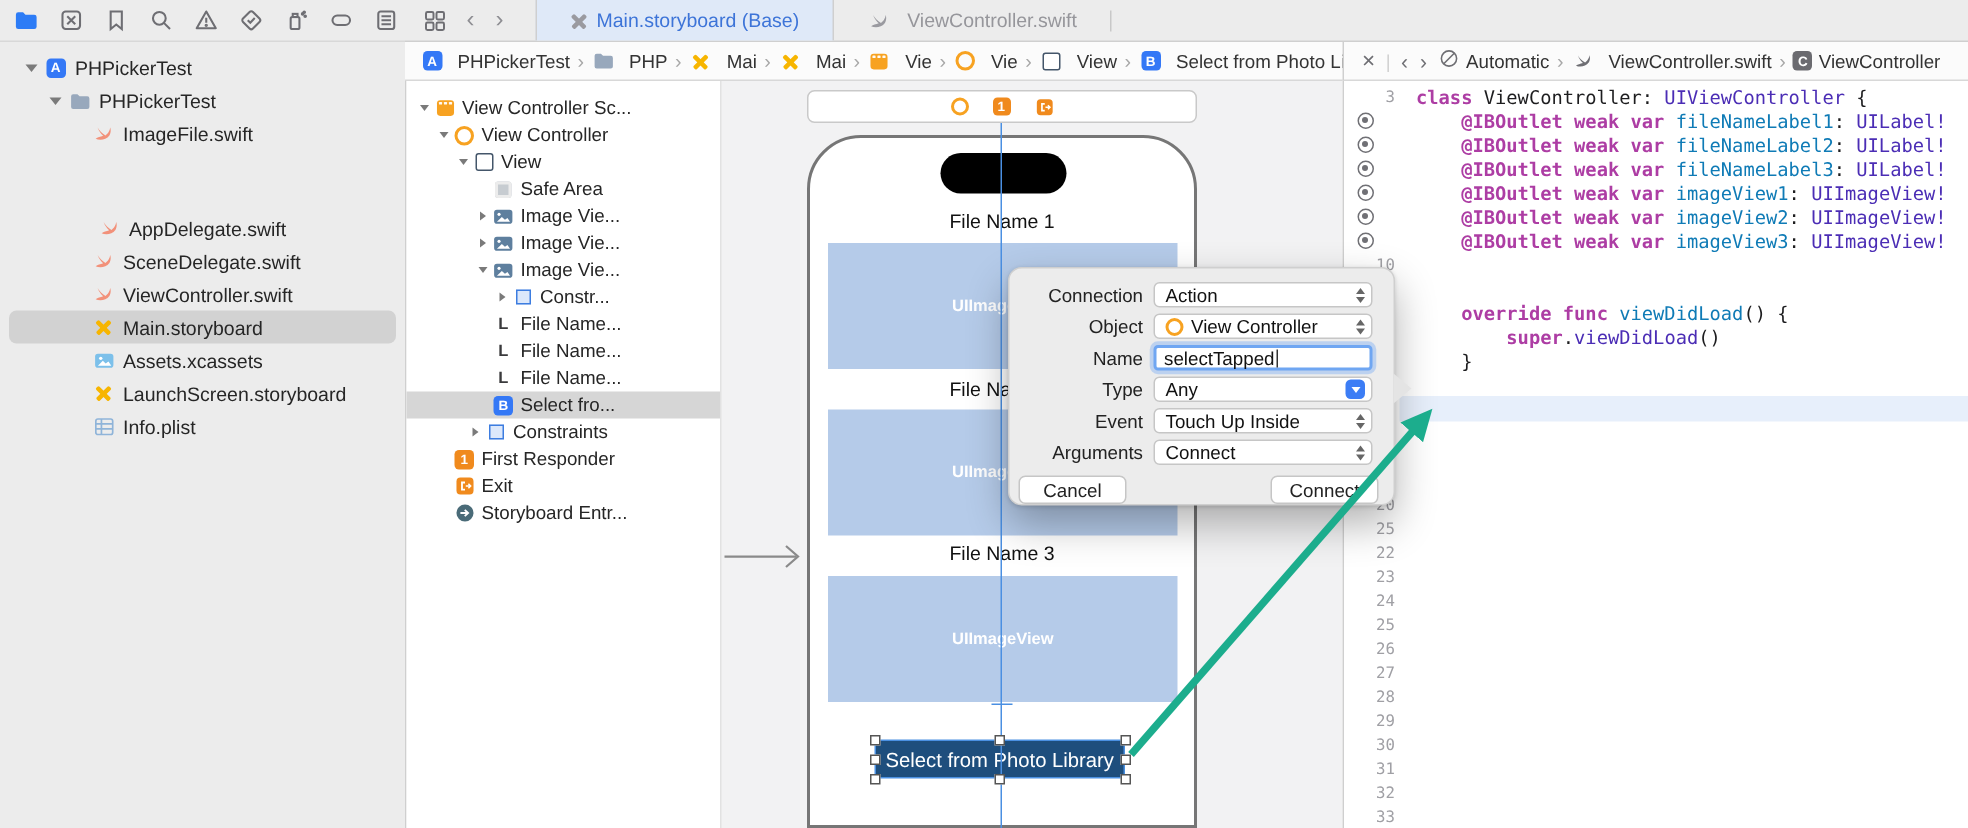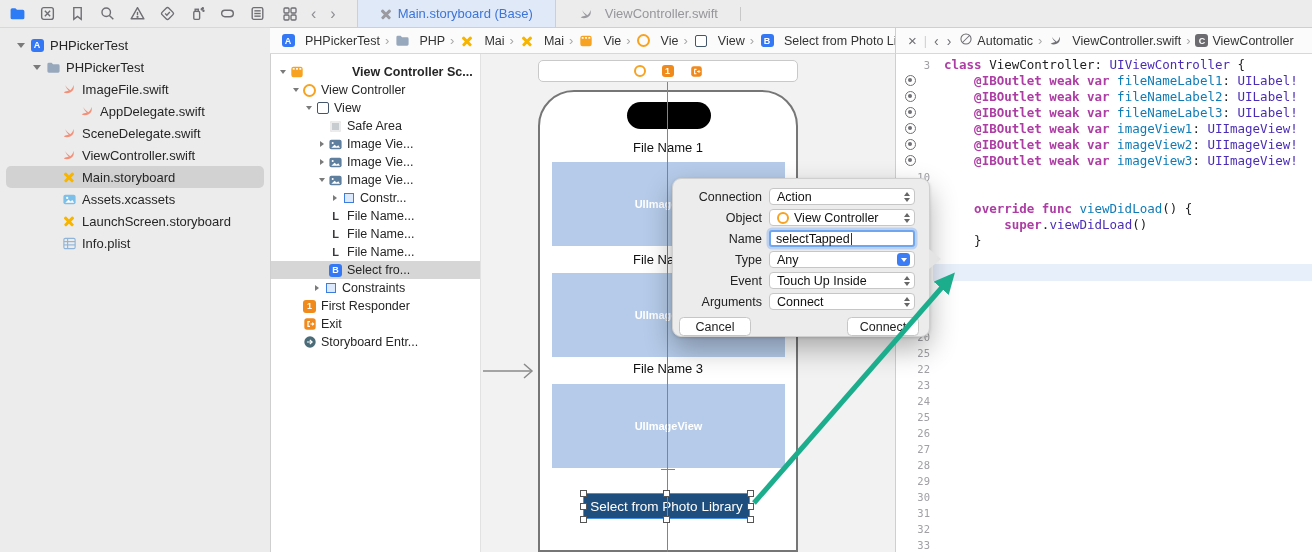--- a/index.html
+++ b/index.html
@@ -58,7 +58,7 @@
   .orow .chevbox{flex:0 0 12px;width:12px;}
   .orow .icon{width:15px;height:15px;flex:0 0 15px;margin-right:4px;}
   .orow .flabel{font-size:12.5px;}
-  .orow.bold .flabel{font-weight:bold;margin-left:44px;}
+  .orow.bold .flabel{font-weight:normal;}
   
   #canvas{position:absolute;left:480px;top:54px;width:415px;height:498px;background:#f2f2f3;border-left:1px solid #e2e2e2;box-sizing:border-box;}
   #scene-dock{position:absolute;left:538px;top:60px;width:260px;height:22px;background:#fff;border:1px solid #c9c9c9;border-radius:5px;

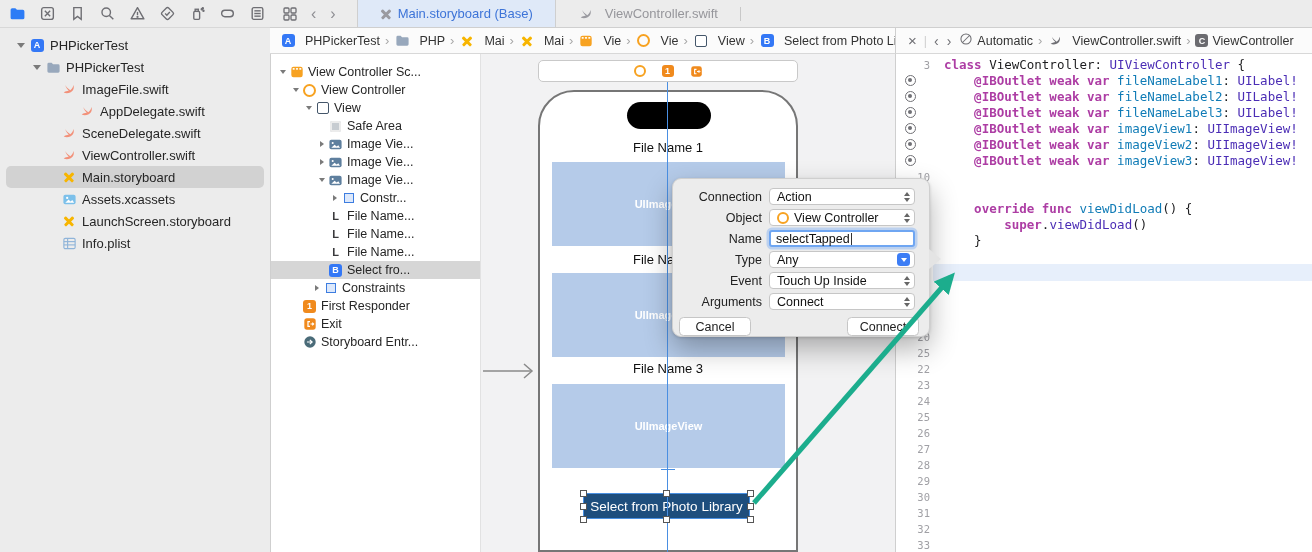--- a/index.html
+++ b/index.html
@@ -215,7 +215,7 @@
           </span>
           <span class="flabel">ImageFile.swift</span>
         </div>
-        <div class="frow" style="padding-left: 63px;">
+        <div class="frow" style="padding-left: 49px; margin-top: 41px;">
           <span class="chevbox"></span>
           <span class="icon">
             <svg width="14" height="14" viewBox="0 0 16 16">

